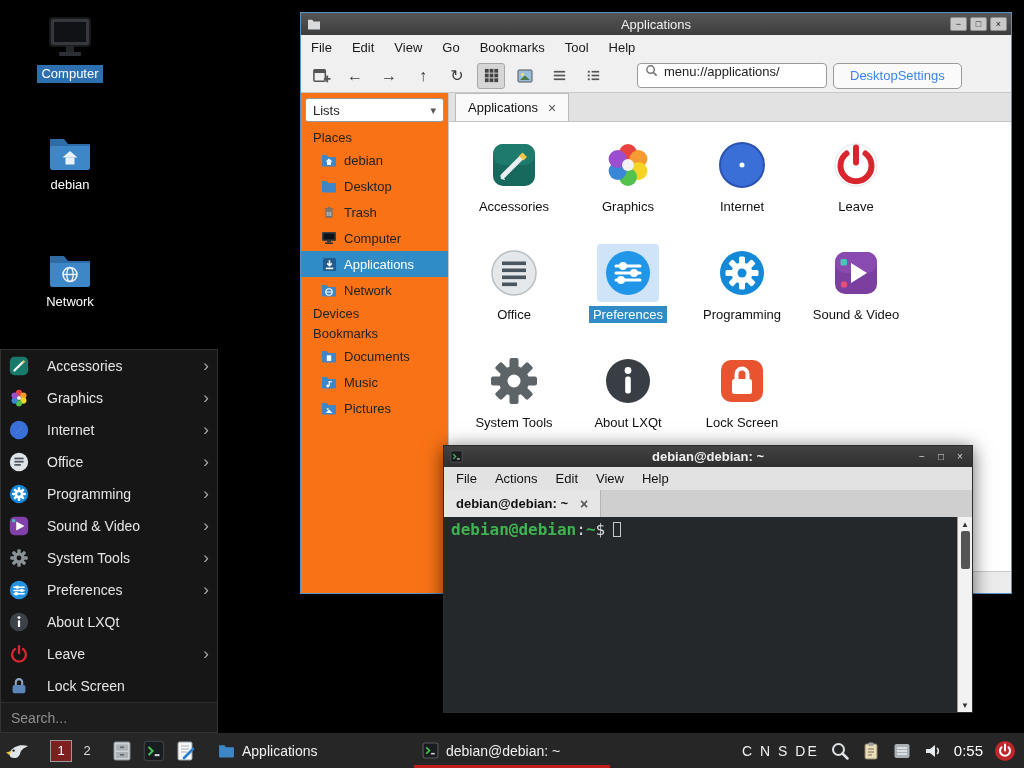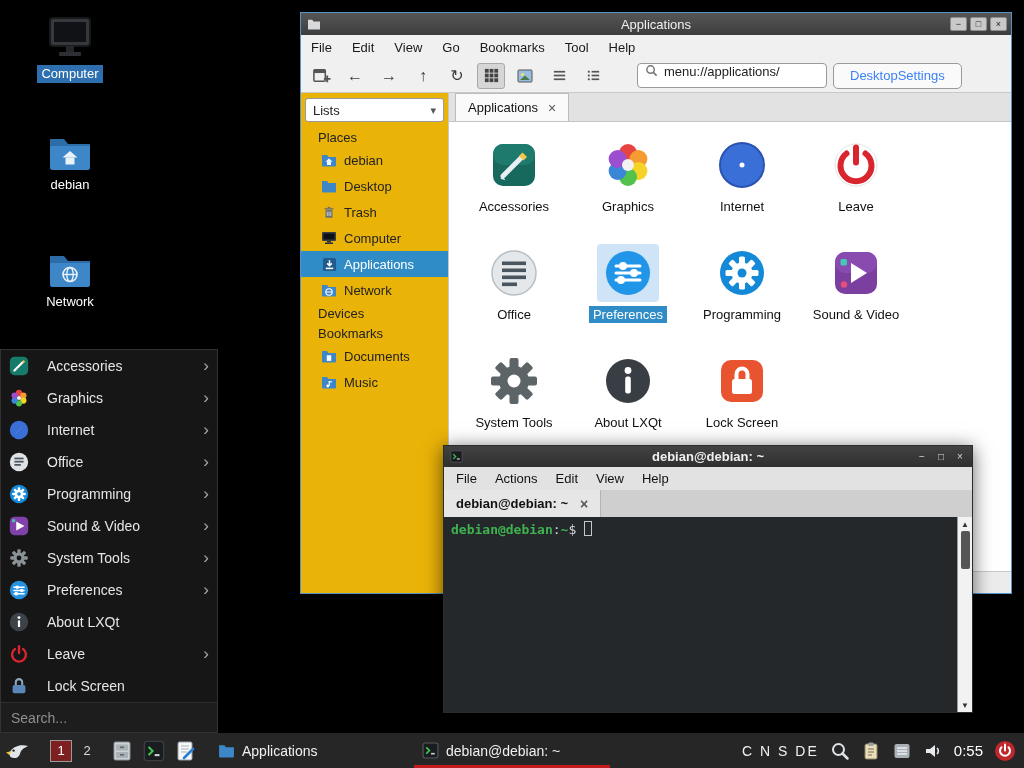--- a/index.html
+++ b/index.html
@@ -46,7 +46,7 @@
   .path-btn { height:26px; padding:0 16px; background:#fafafa; border:1px solid #9a9a9a; border-radius:5px;
               display:flex; align-items:center; font-size:13px; color:#3b82f6; }
   .fm-body { flex:1; display:flex; min-height:0; }
-  .fm-left { width:148px; flex:none; background:#eab308; border-right:1px solid #c8c8c8; display:flex; flex-direction:column; }
+  .fm-left { width:148px; flex:none; background:#f97316; border-right:1px solid #c8c8c8; display:flex; flex-direction:column; }
   .lists-combo { height:24px; margin:5px 4px; background:#fff; border:1px solid #9a9a9a; border-radius:3px;
                  display:flex; align-items:center; padding:0 7px; font-size:13px; color:#222; }
   .combo-arrow { margin-left:auto; font-size:11px; color:#555; }

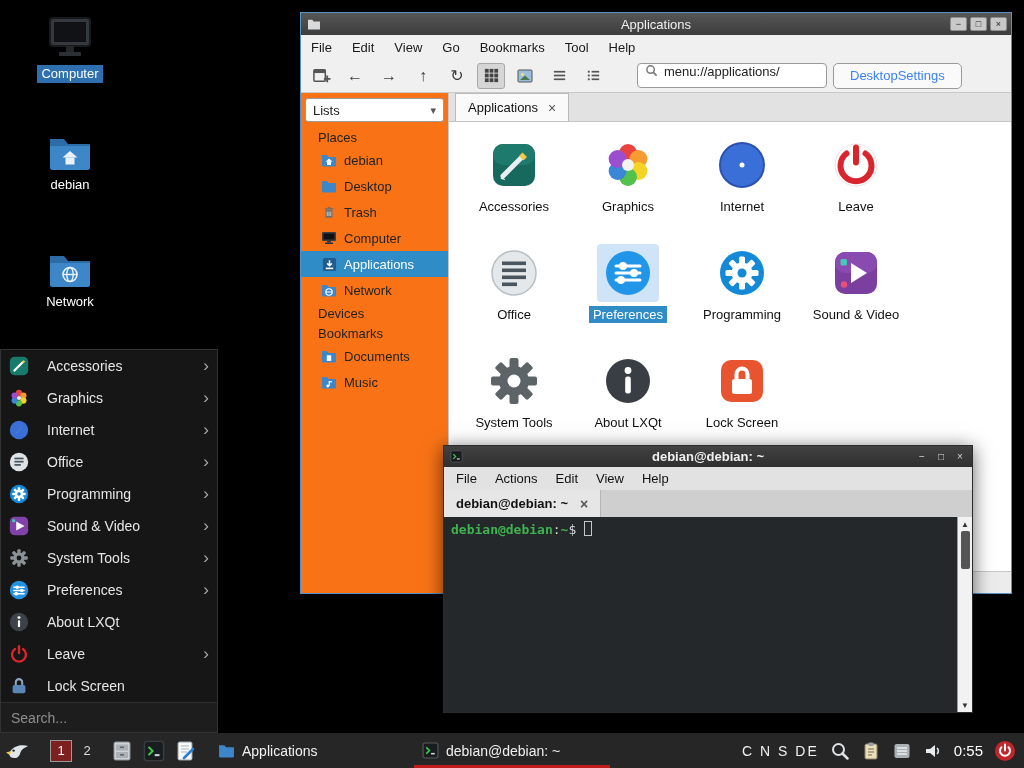--- a/index.html
+++ b/index.html
@@ -50,7 +50,7 @@
   .lists-combo { height:24px; margin:5px 4px; background:#fff; border:1px solid #9a9a9a; border-radius:3px;
                  display:flex; align-items:center; padding:0 7px; font-size:13px; color:#222; }
   .combo-arrow { margin-left:auto; font-size:11px; color:#555; }
-  .side-header { height:20px; display:flex; align-items:center; padding-left:17px; font-size:13px; color:#222; }
+  .side-header { height:20px; display:flex; align-items:center; padding-left:12px; font-size:13px; color:#222; }
   .side-item { height:26px; display:flex; align-items:center; gap:7px; padding-left:20px; font-size:13px; color:#222; }
   .side-item.selected { background:#308cc6; color:#fff; }
   .side-ic { width:16px; height:16px; flex:none; display:flex; align-items:center; justify-content:center; }

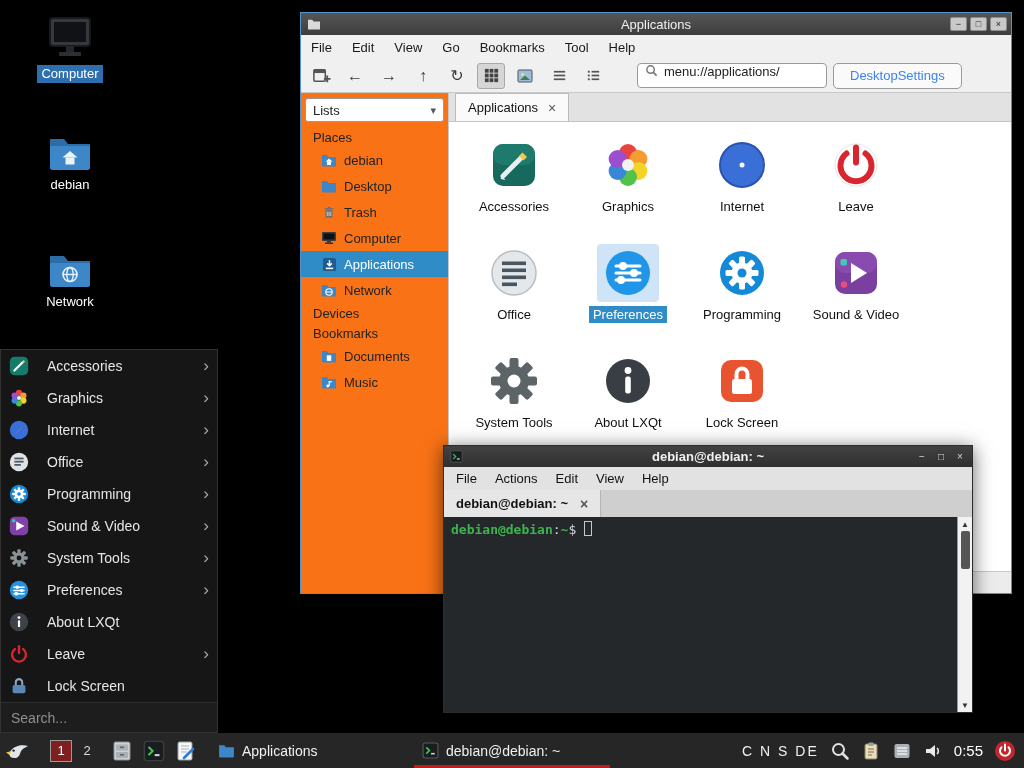--- a/index.html
+++ b/index.html
@@ -337,6 +337,16 @@
         </span>
         <span>Music</span>
       </div>
+      <div class="side-item">
+        <span class="side-ic">
+          <svg width="16" height="14" viewBox="0 0 16 14">
+              <path d="M1 2h5l1.5 2H15v8.5a1 1 0 0 1-1 1H2a1 1 0 0 1-1-1z" fill="#3d87c8"></path>
+              <circle cx="6.7" cy="8" r="1.1" fill="#f5e06a"></circle>
+              <polygon points="4.6,12 8,8.6 11.4,12" fill="#fff"></polygon>
+            </svg>
+        </span>
+        <span>Pictures</span>
+      </div>
     </div>
 
     <div class="fm-right">

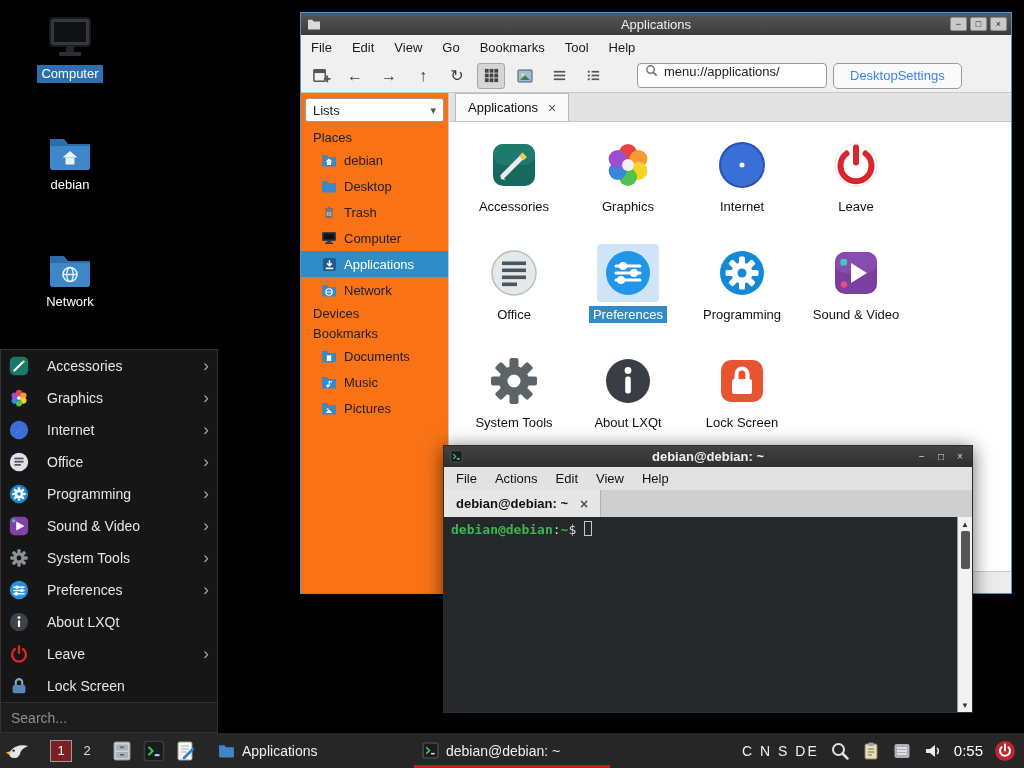--- a/index.html
+++ b/index.html
@@ -80,7 +80,7 @@
               padding:0 12px; font-size:13px; font-weight:bold; color:#111; }
   .term-body { flex:1; display:flex; min-height:0; }
   .term-screen { flex:1; background:#24282b; padding:4px 0 0 7px; font-family:"DejaVu Sans Mono", monospace;
-                 font-size:13px; line-height:18px; white-space:pre; }
+                 font-size:16px; line-height:18px; white-space:pre; }
   .p-green { color:#3eb34f; font-weight:bold; }
   .p-plain { color:#d4d8db; }
   .term-cursor { display:inline-block; width:8px; height:15px; border:1px solid #c3c8cc; margin-left:8px;

